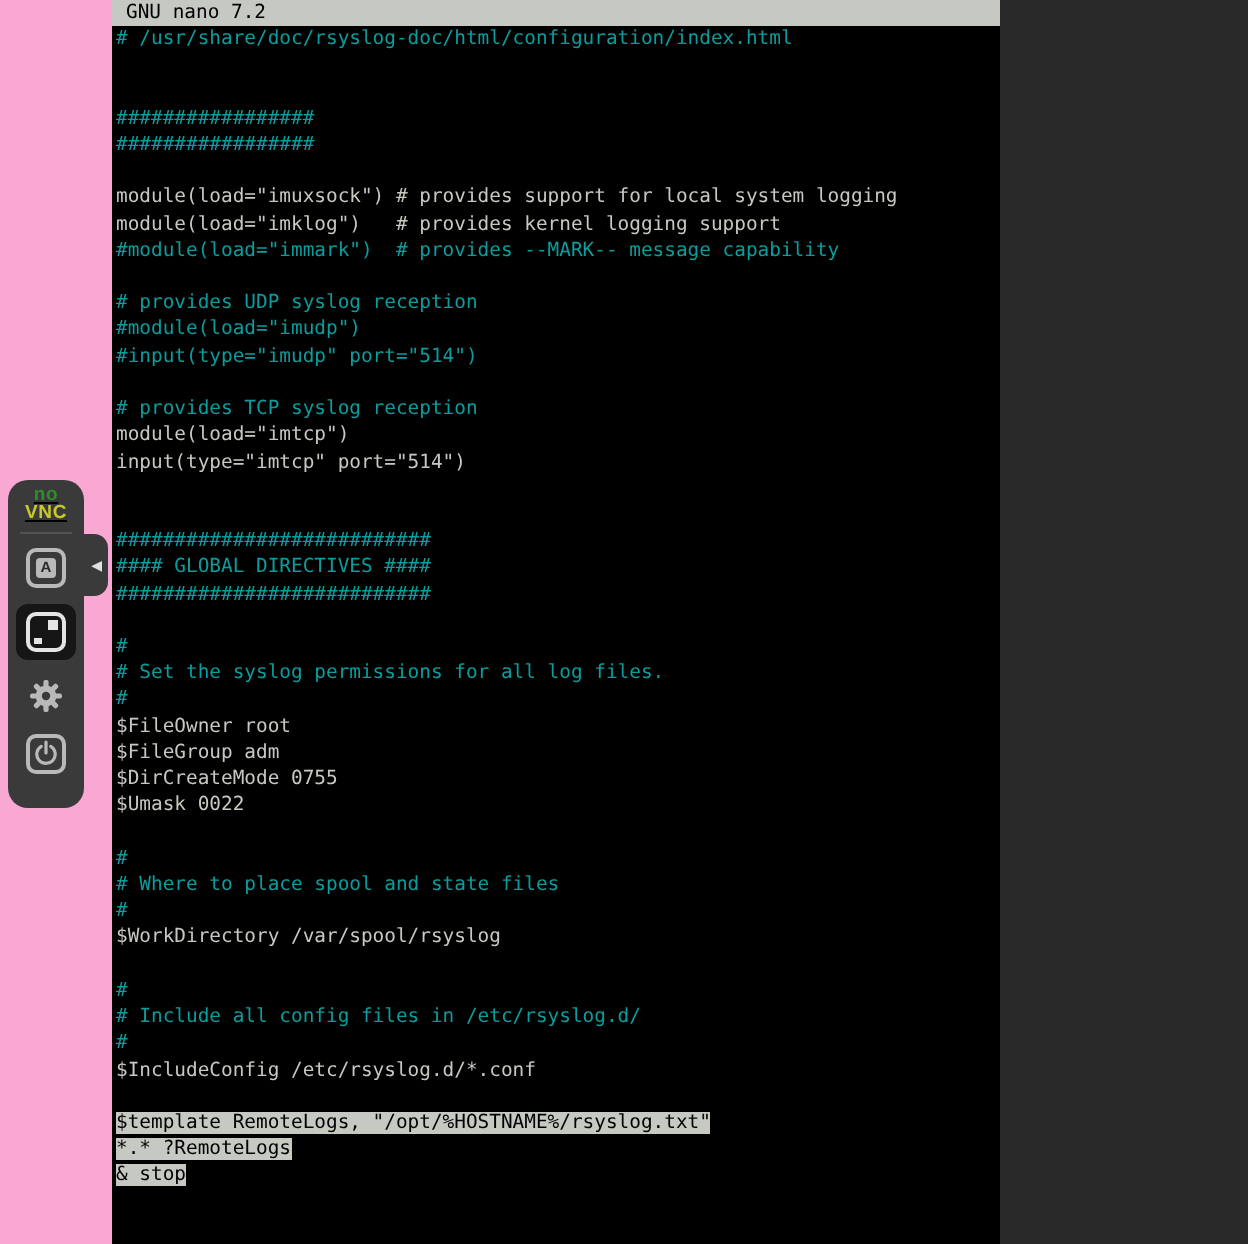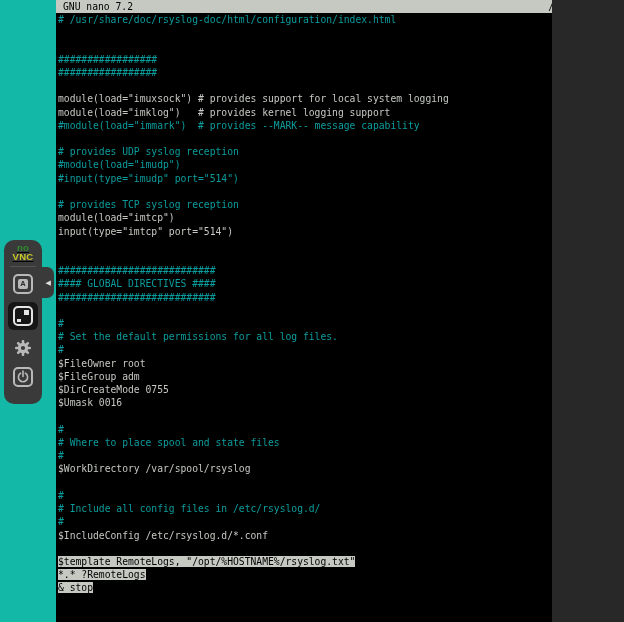--- a/index.html
+++ b/index.html
@@ -4,8 +4,8 @@
 <style>
   html,body{margin:0;padding:0;background:#282828;}
   .screen{
-    position:relative;width:552px;height:622px;overflow:hidden;
-    background:#14b8a6;font-family:"DejaVu Sans Mono",monospace;
+    position:relative;width:500px;height:622px;overflow:hidden;
+    background:#f9a8d4;font-family:"DejaVu Sans Mono",monospace;
   }
   
   .terminal{

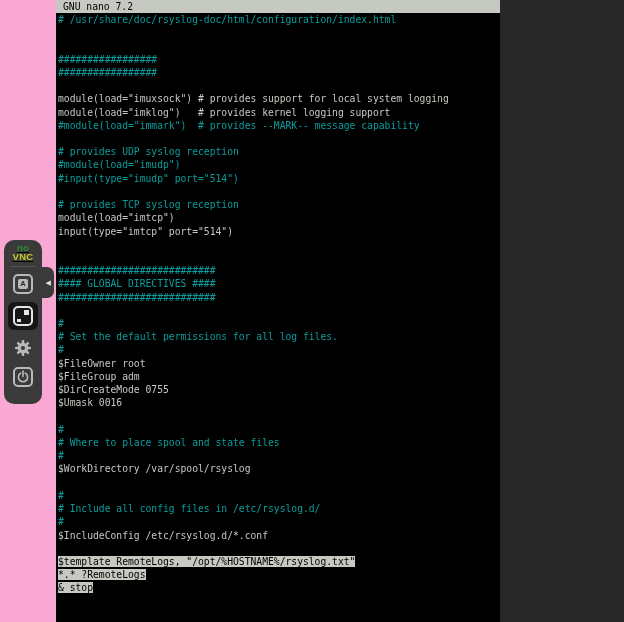--- a/index.html
+++ b/index.html
@@ -104,7 +104,7 @@
         <div class="line"><span class="comment">###########################</span></div>
         <div class="line"> </div>
         <div class="line"><span class="comment">#</span></div>
-        <div class="line"><span class="comment"># Set the default permissions for all log files.</span></div>
+        <div class="line"><span class="comment"># Set the syslog permissions for all log files.</span></div>
         <div class="line"><span class="comment">#</span></div>
         <div class="line"><span class="code">$FileOwner root</span></div>
         <div class="line"><span class="code">$FileGroup adm</span></div>

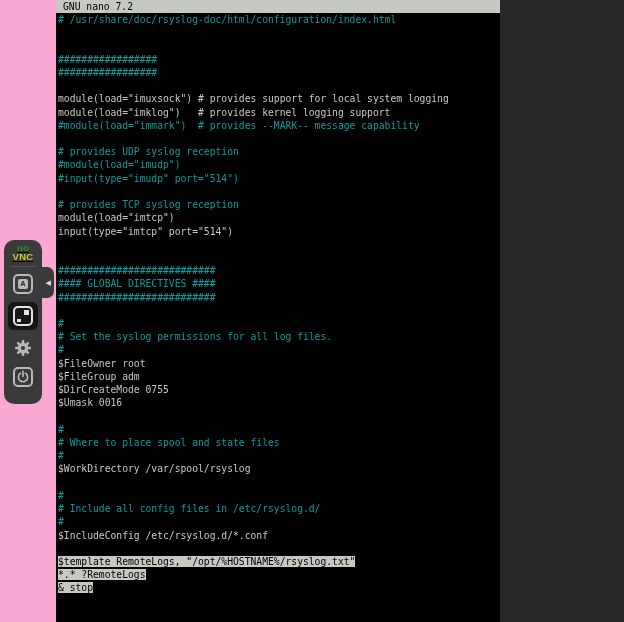--- a/index.html
+++ b/index.html
@@ -109,7 +109,7 @@
         <div class="line"><span class="code">$FileOwner root</span></div>
         <div class="line"><span class="code">$FileGroup adm</span></div>
         <div class="line"><span class="code">$DirCreateMode 0755</span></div>
-        <div class="line"><span class="code">$Umask 0016</span></div>
+        <div class="line"><span class="code">$Umask 0022</span></div>
         <div class="line"> </div>
         <div class="line"><span class="comment">#</span></div>
         <div class="line"><span class="comment"># Where to place spool and state files</span></div>

